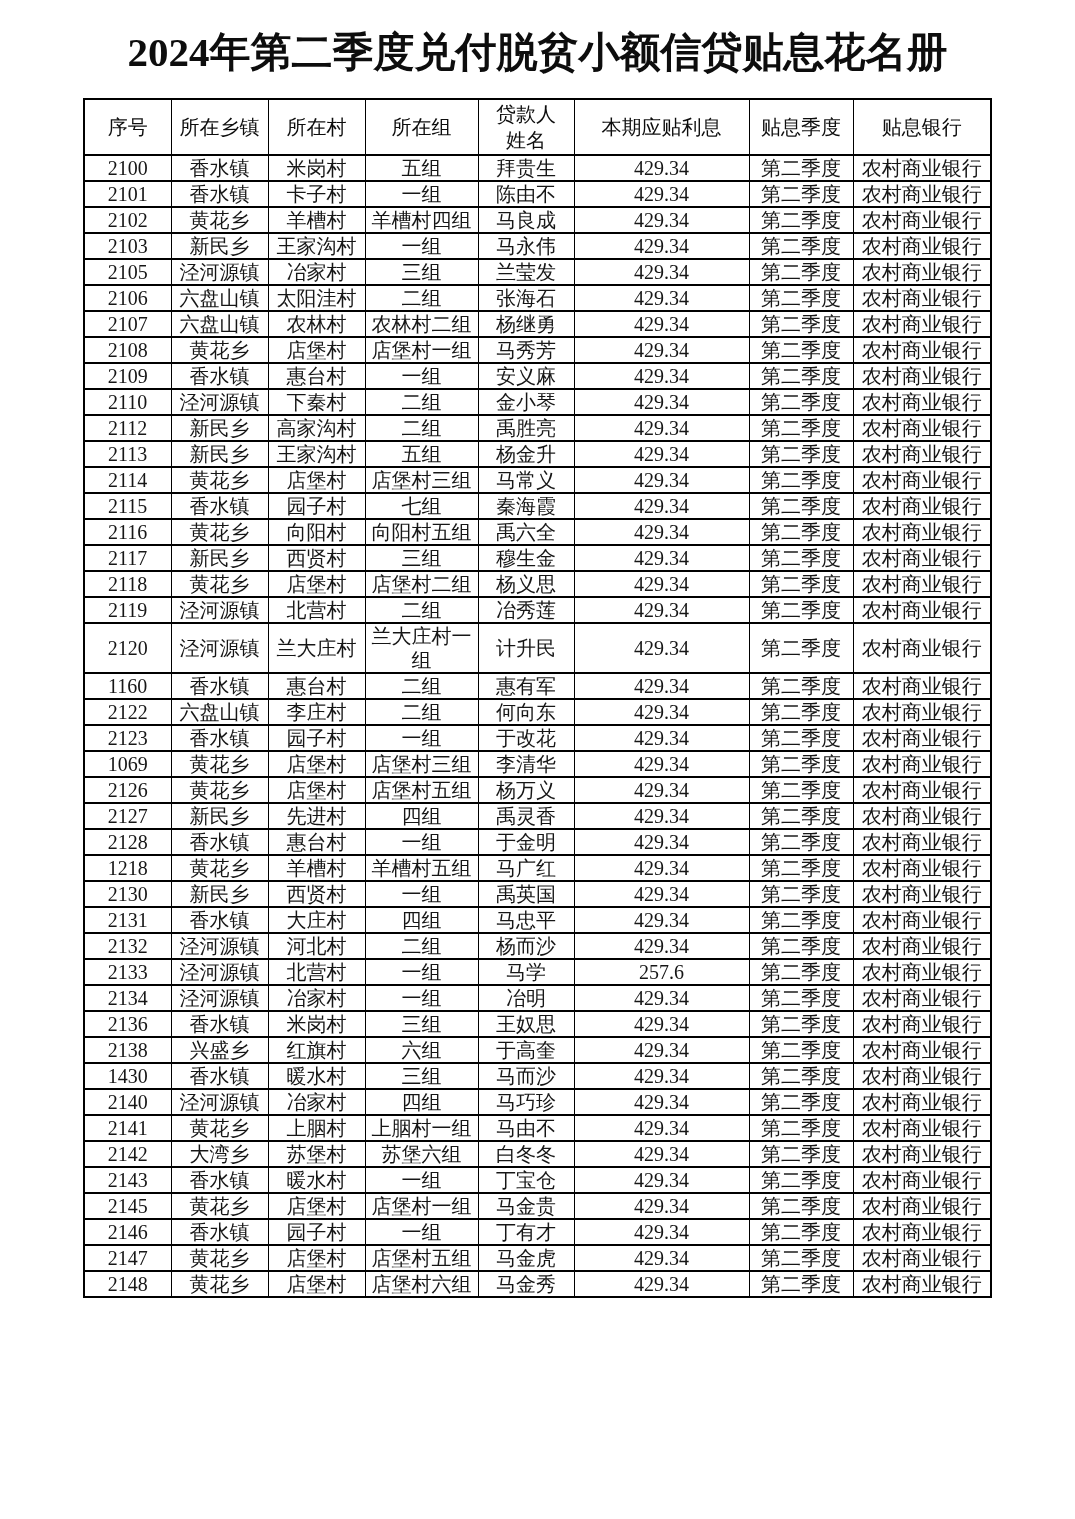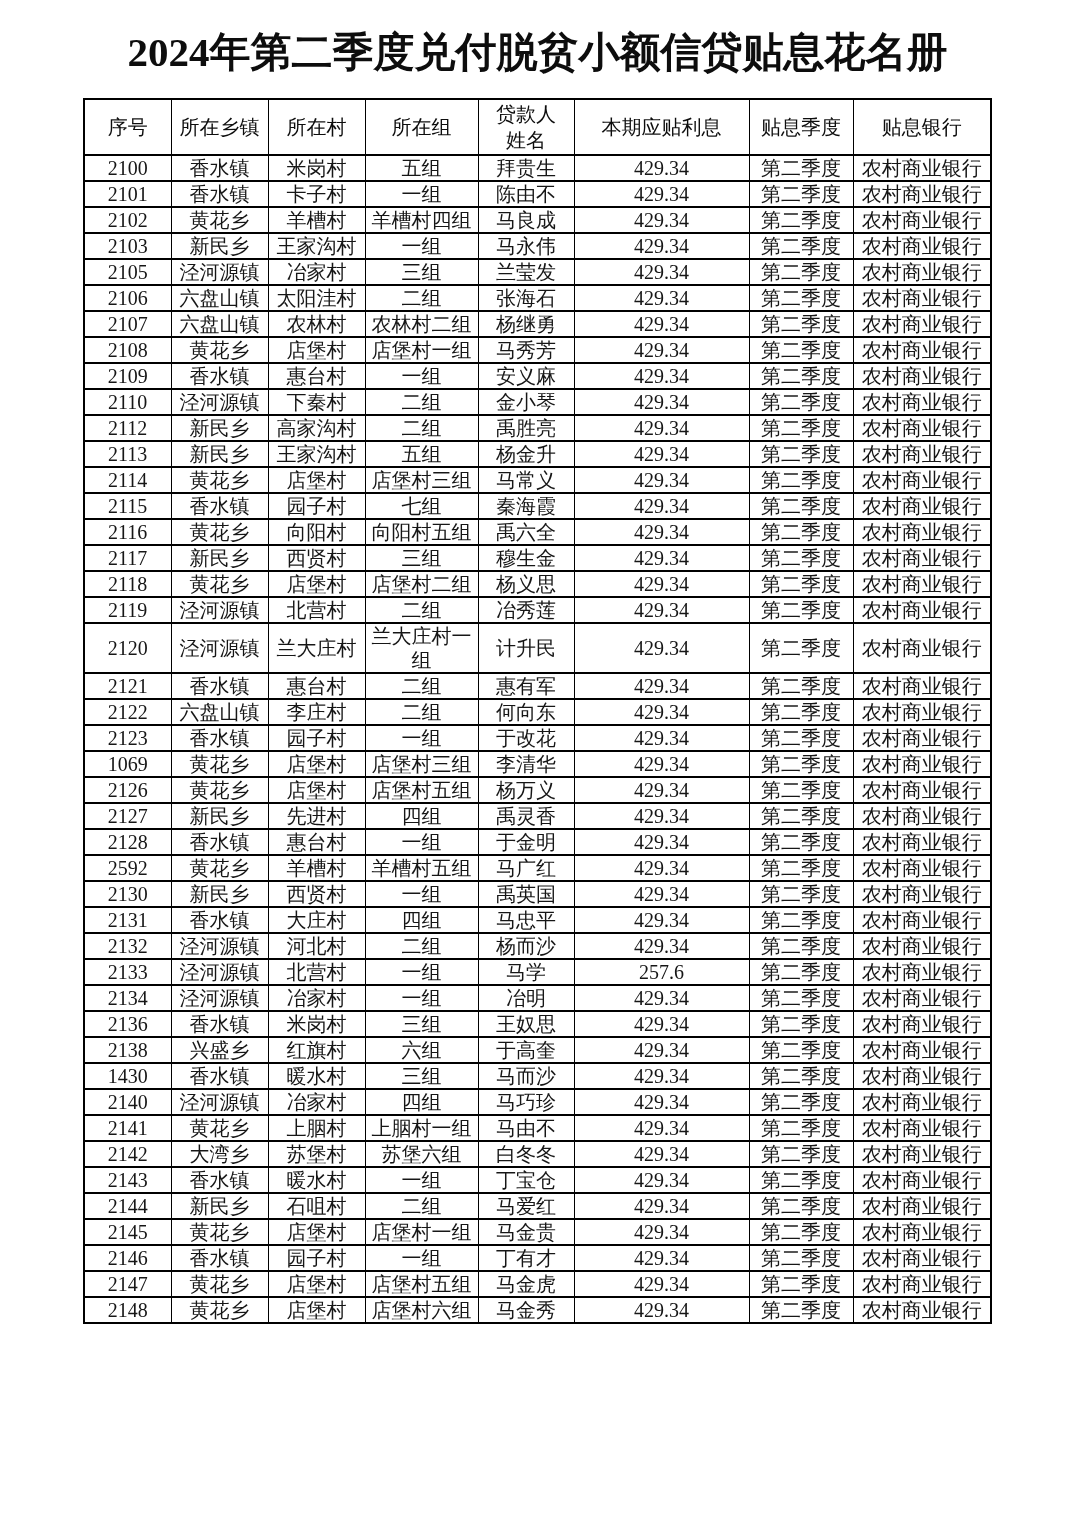--- a/index.html
+++ b/index.html
@@ -301,7 +301,7 @@
       <td>农村商业银行</td>
     </tr>
         <tr>
-      <td>2121</td>
+      <td>1160</td>
       <td>香水镇</td>
       <td>惠台村</td>
       <td>二组</td>

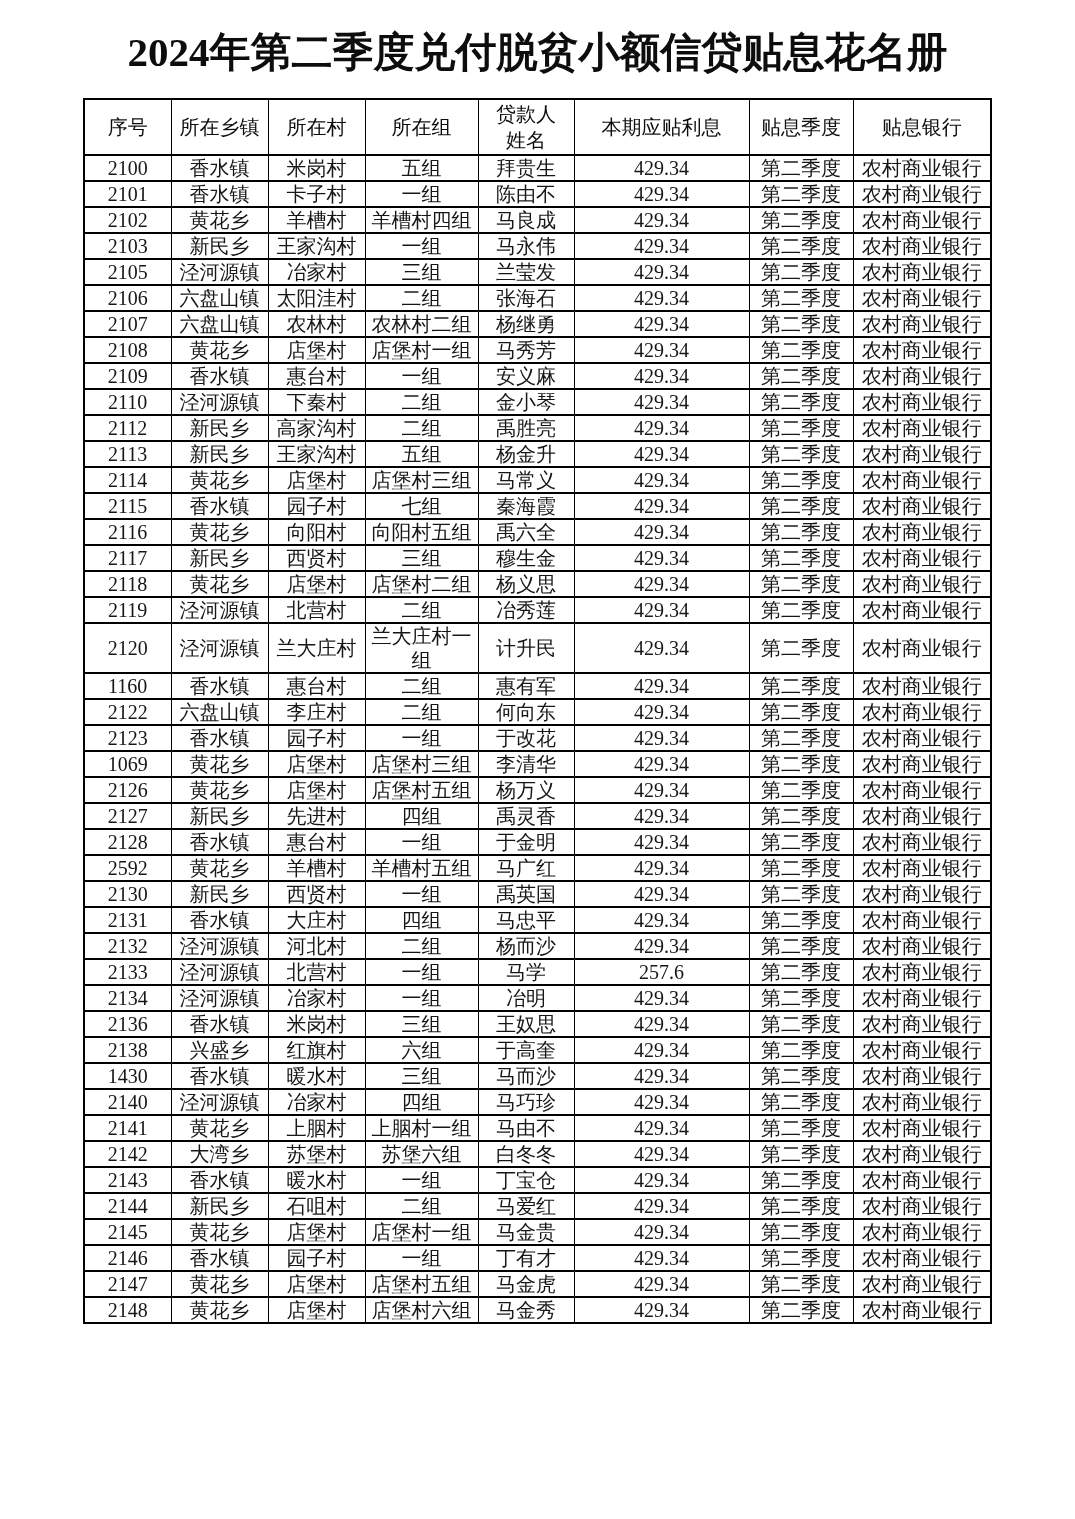--- a/index.html
+++ b/index.html
@@ -371,7 +371,7 @@
       <td>农村商业银行</td>
     </tr>
         <tr>
-      <td>2592</td>
+      <td>1218</td>
       <td>黄花乡</td>
       <td>羊槽村</td>
       <td>羊槽村五组</td>

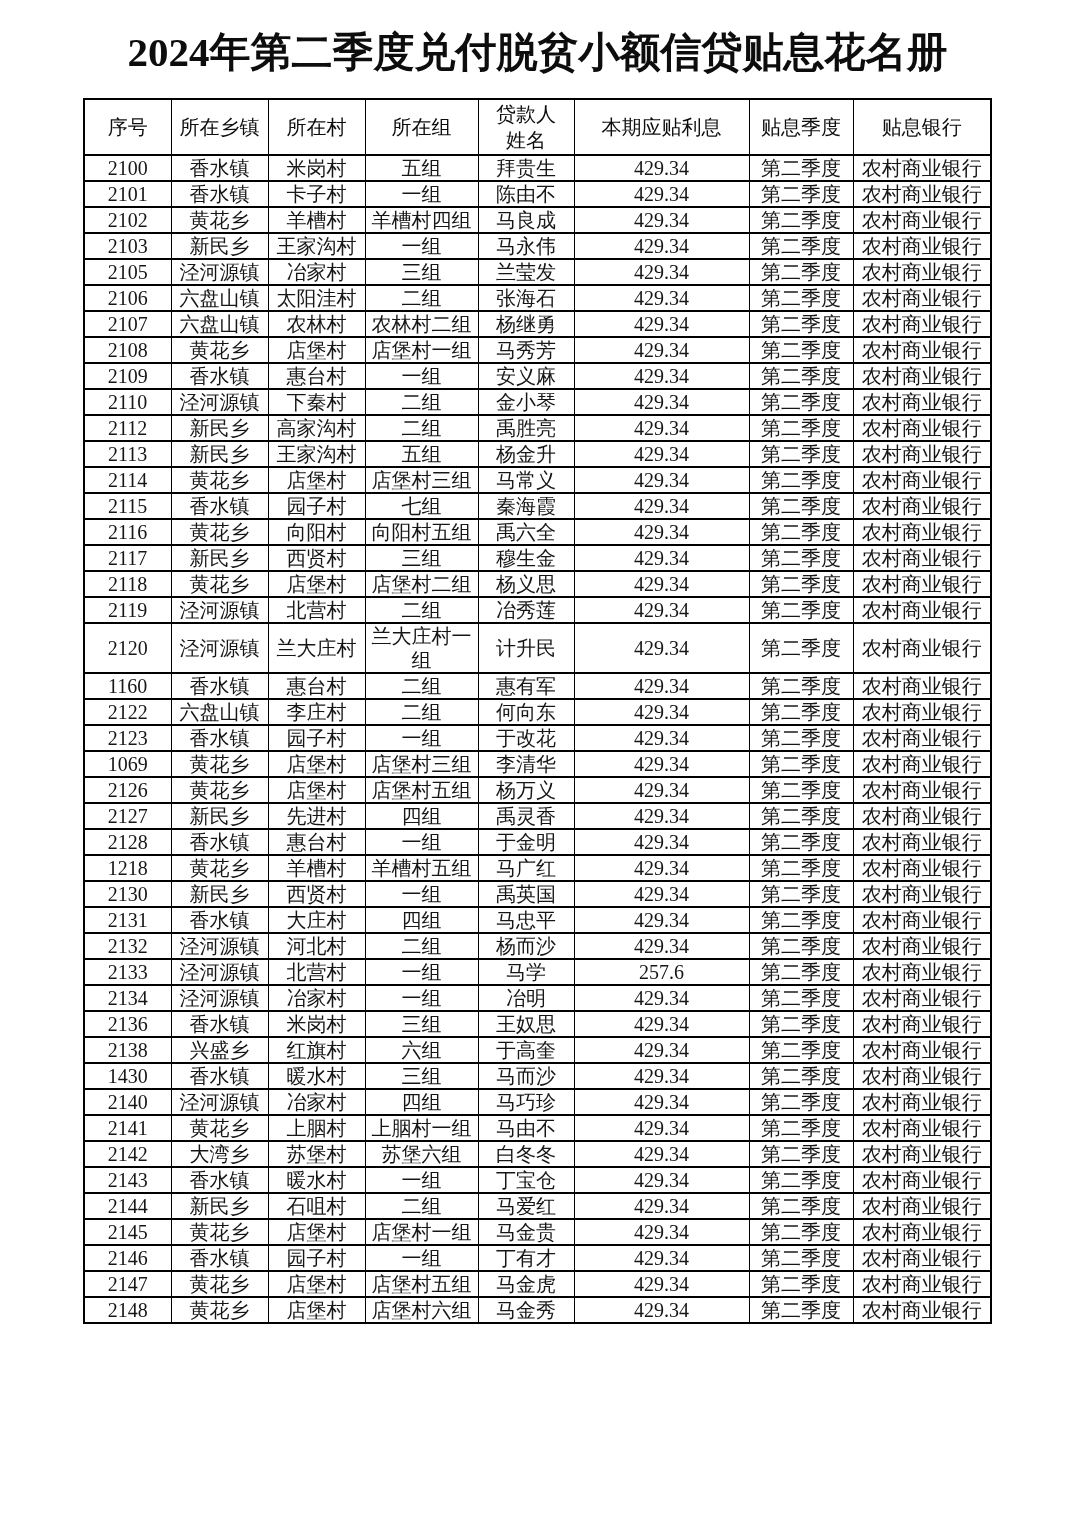--- a/index.html
+++ b/index.html
@@ -501,16 +501,6 @@
       <td>农村商业银行</td>
     </tr>
         <tr>
-      <td>2144</td>
-      <td>新民乡</td>
-      <td>石咀村</td>
-      <td>二组</td>
-      <td>马爱红</td>
-      <td>429.34</td>
-      <td>第二季度</td>
-      <td>农村商业银行</td>
-    </tr>
-        <tr>
       <td>2145</td>
       <td>黄花乡</td>
       <td>店堡村</td>

